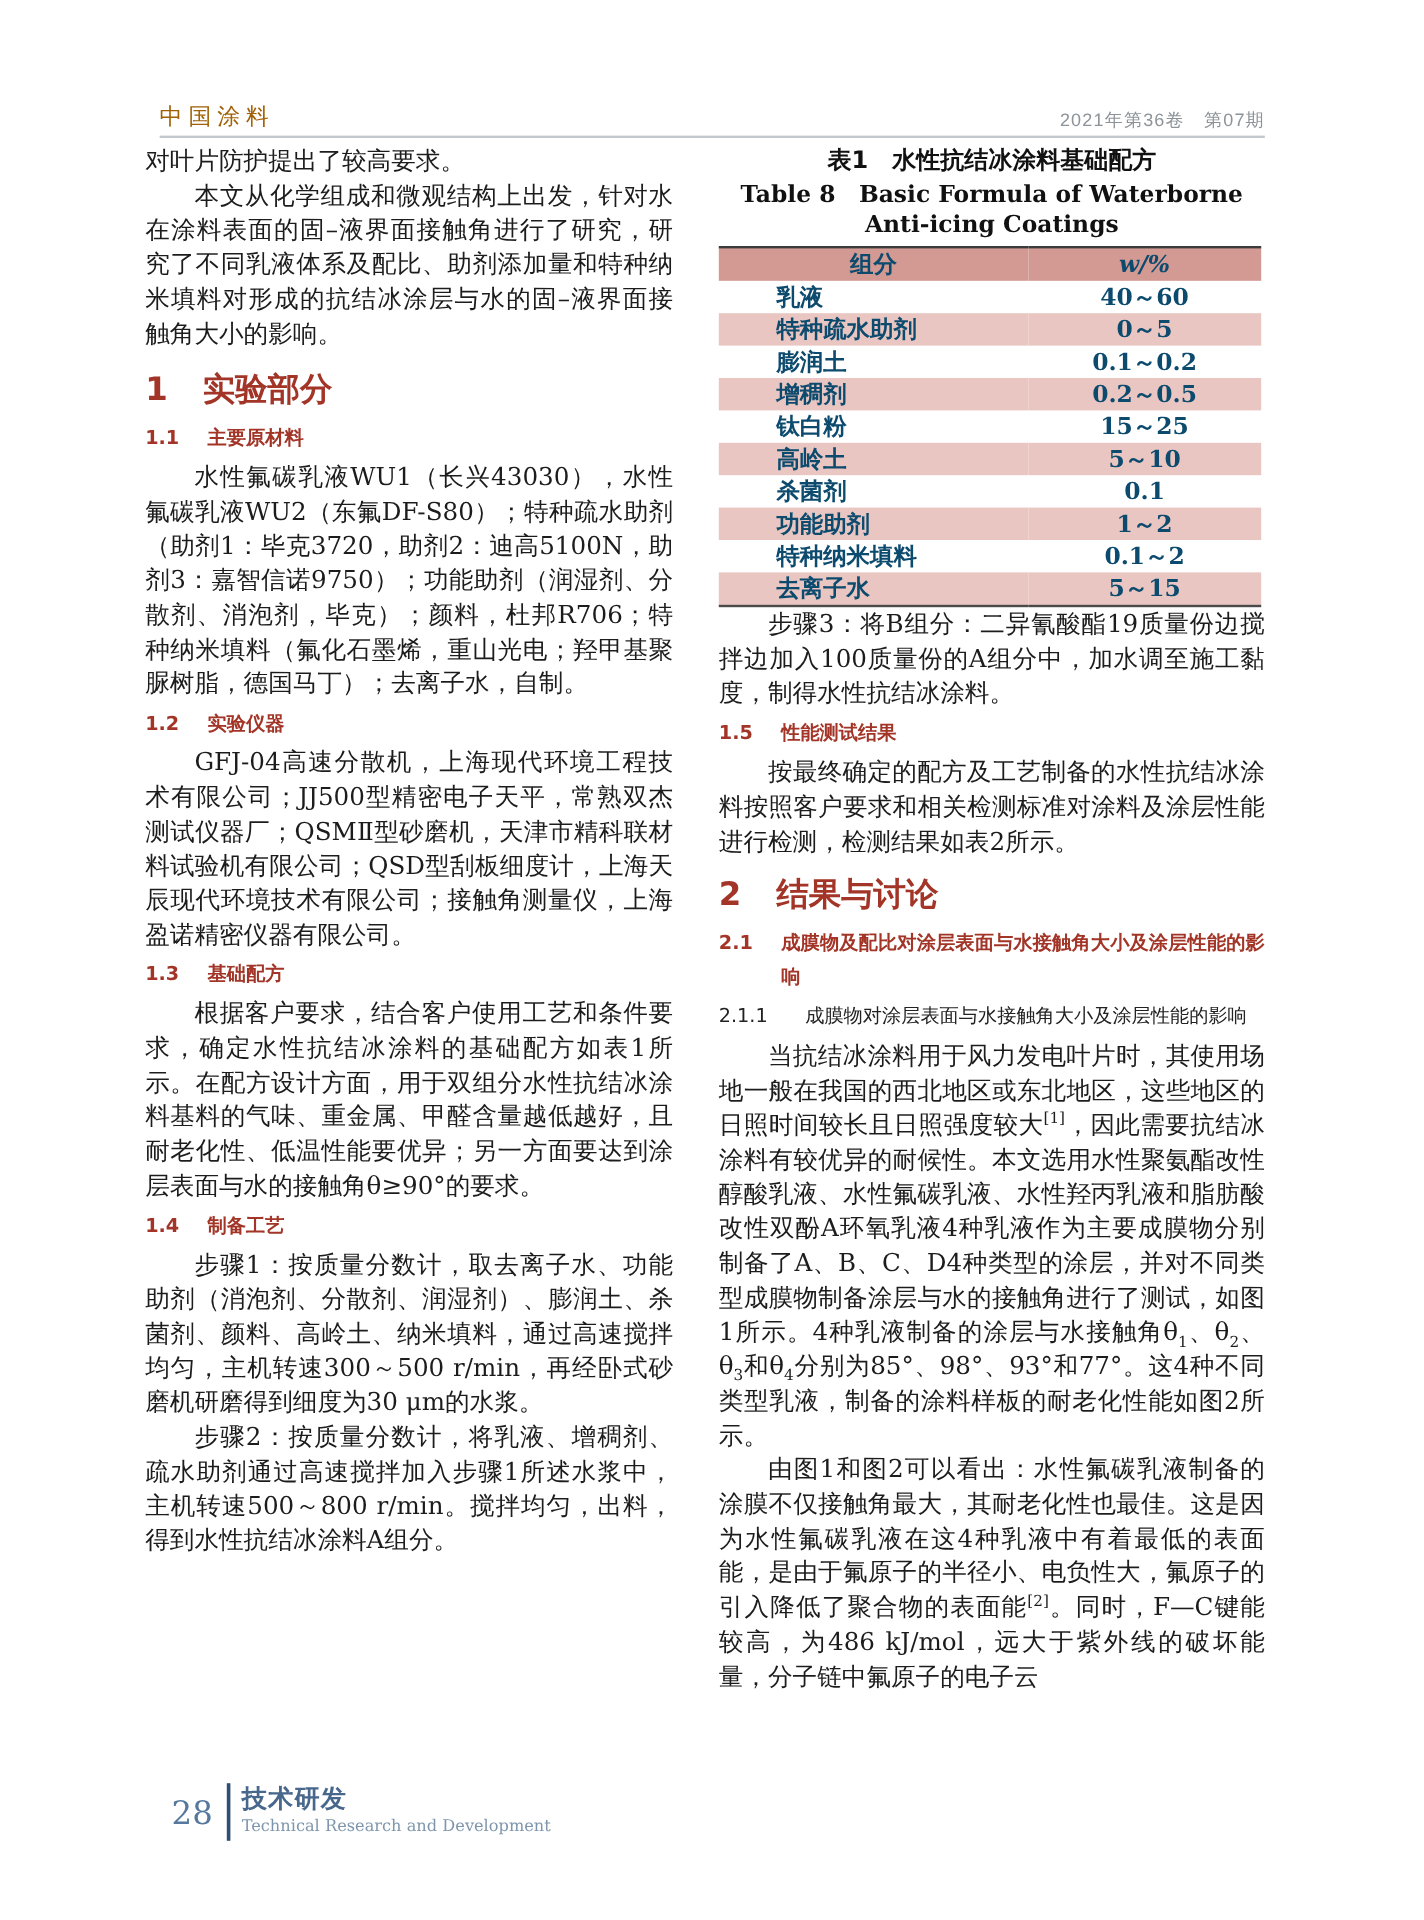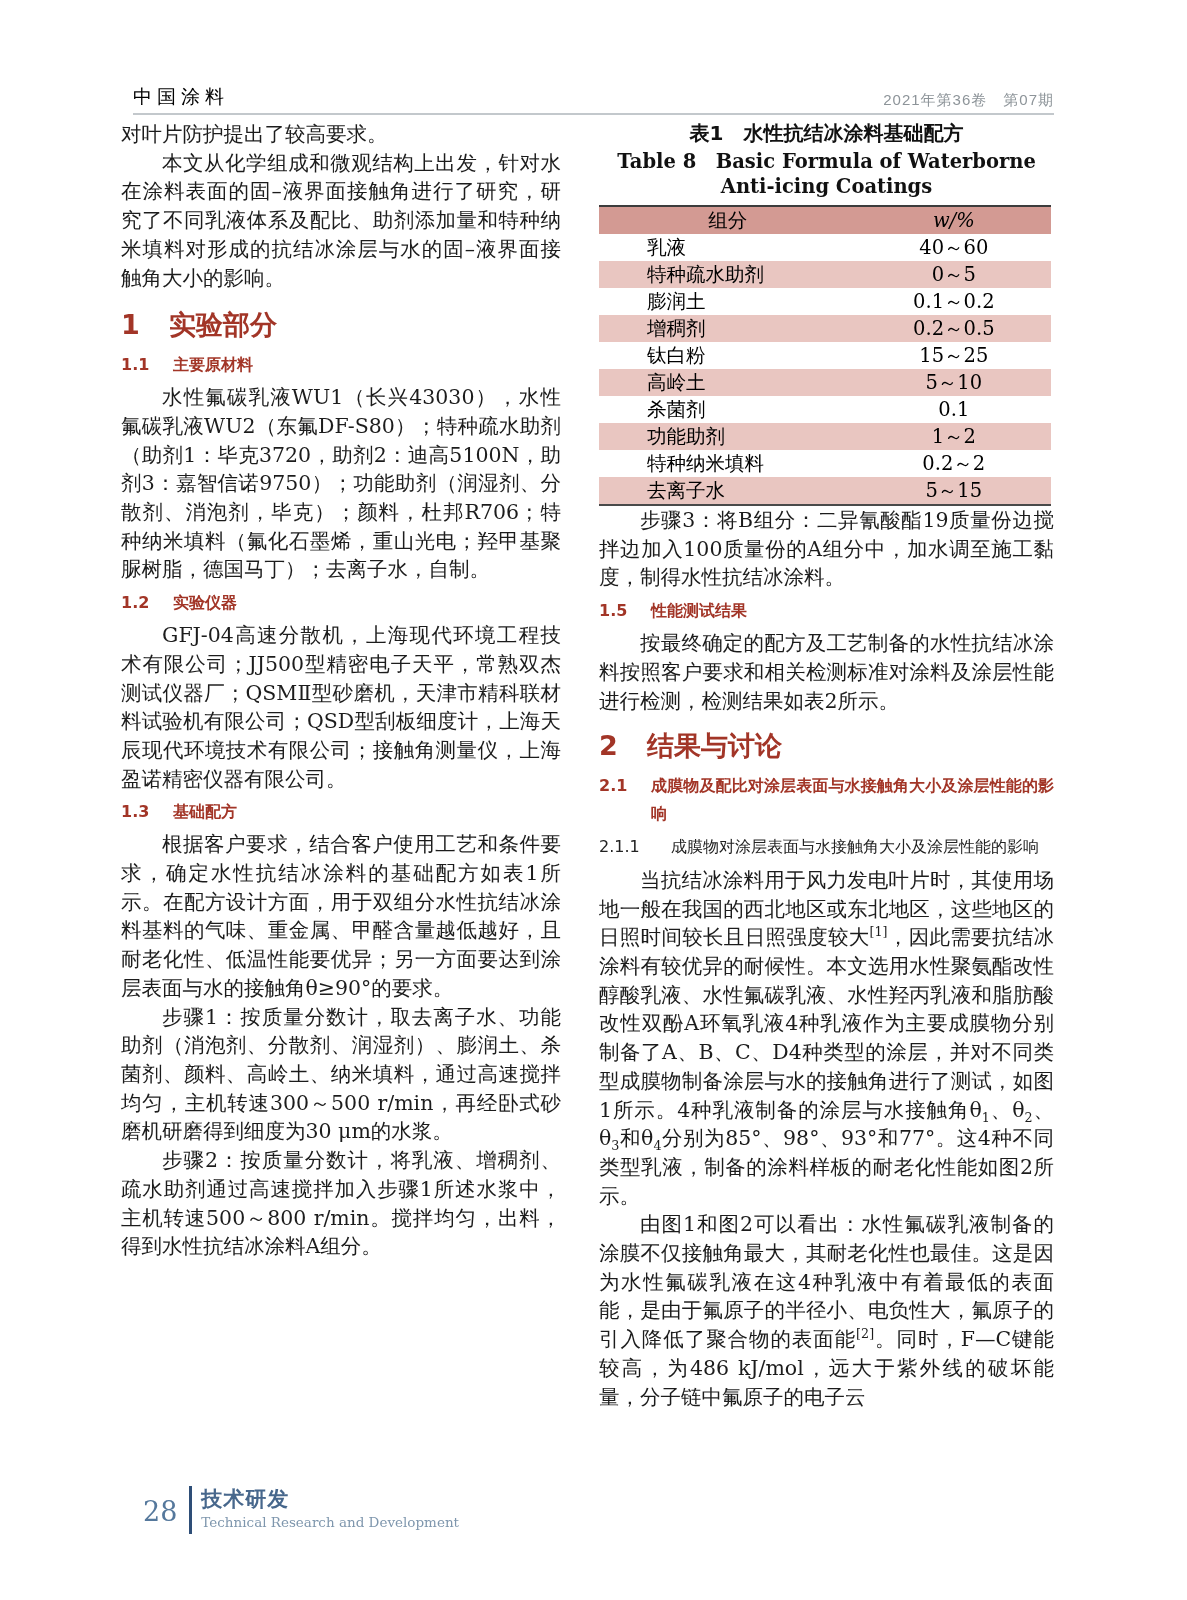--- a/index.html
+++ b/index.html
@@ -15,7 +15,7 @@
   .journal-name {
     position:absolute; left:0; bottom:2px;
     font-family:"DejaVu Sans","Liberation Sans",sans-serif;
-    font-size:19px; letter-spacing:5px; color:#000000;
+    font-size:19px; letter-spacing:5px; color:#a16207;
   }
   .issue-info {
     position:absolute; right:0; bottom:2px;

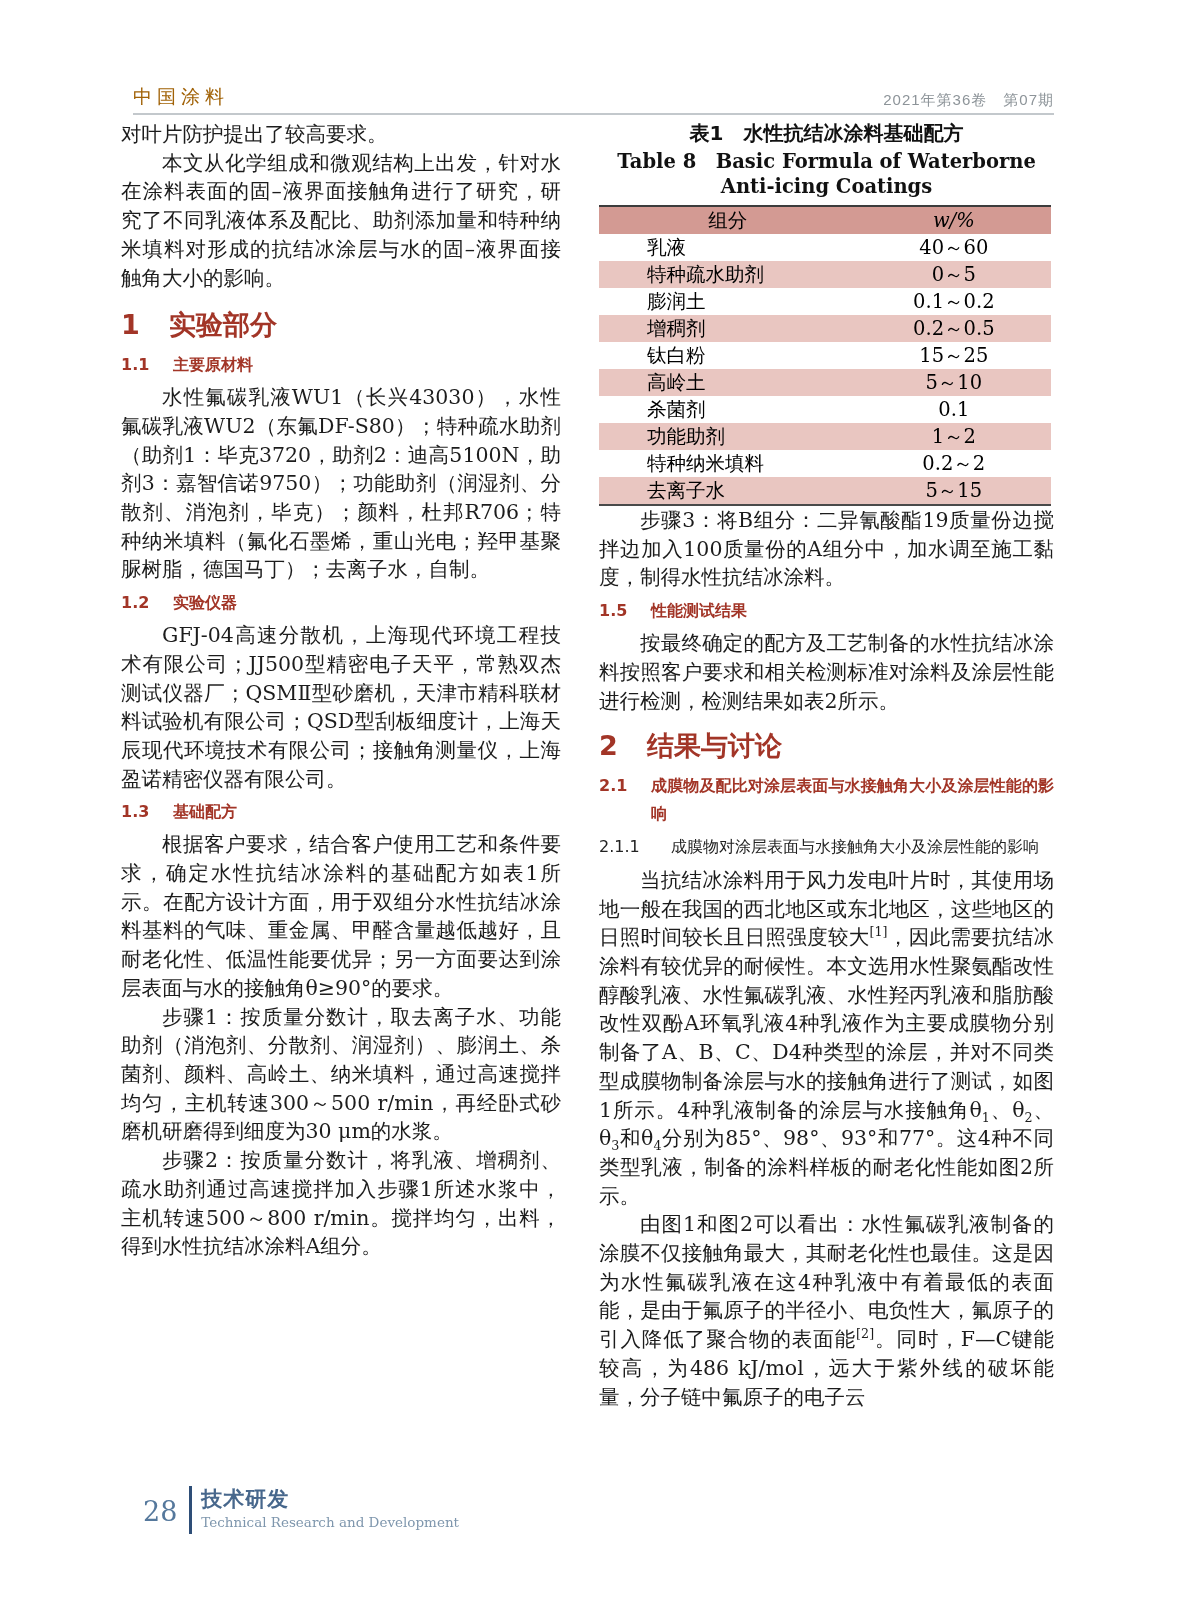--- a/index.html
+++ b/index.html
@@ -67,8 +67,8 @@
   }
   table.formula { border-collapse:collapse; width:452px; table-layout:fixed; }
   table.formula th, table.formula td {
-    height:27px; padding:0; font-size:19.5px; font-weight:normal;
-    font-family:"DejaVu Serif","Liberation Serif",serif; color:#000000;
+    height:27px; padding:0; font-size:19.5px; font-weight:bold;
+    font-family:"DejaVu Serif","Liberation Serif",serif; color:#0c4a6e;
   }
   table.formula thead tr { background:#d39a93; border-top:2px solid #3c3c3c; }
   table.formula th.c-comp { width:57%; text-align:center; }

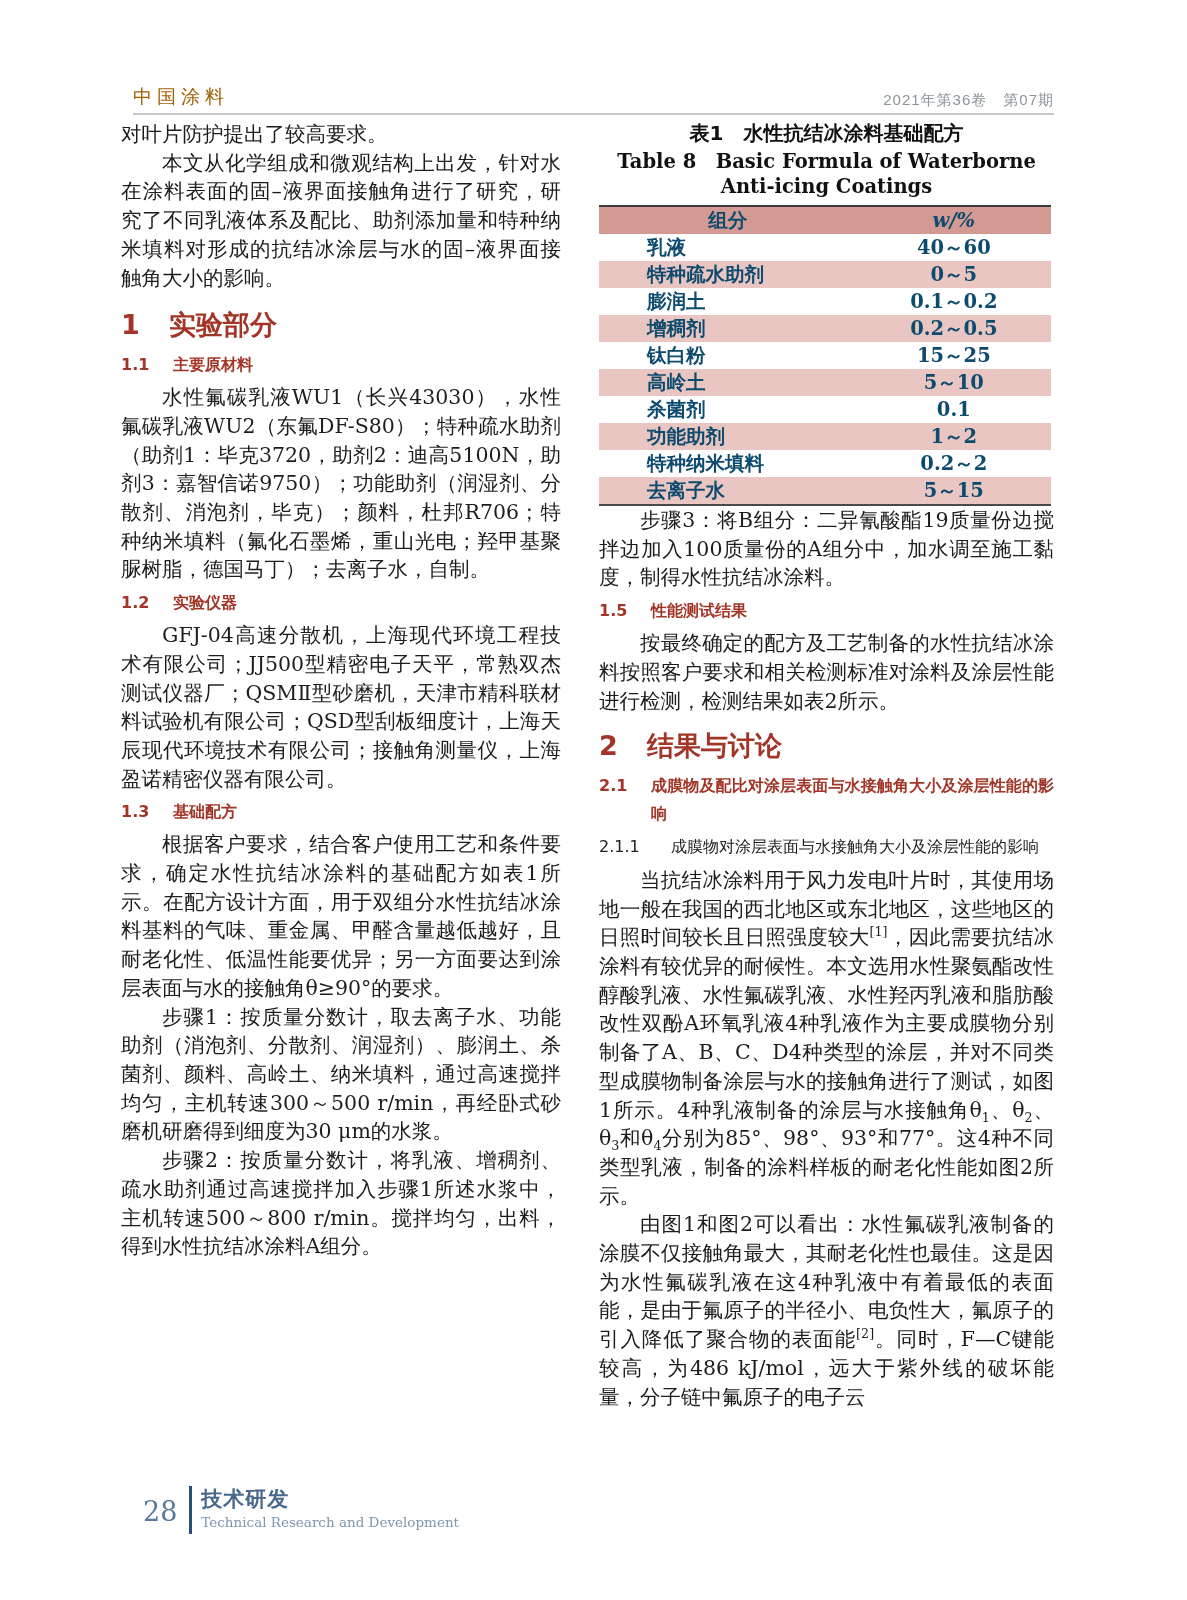--- a/index.html
+++ b/index.html
@@ -187,7 +187,7 @@
         </tr>
         <tr>
           <td class="c-comp">特种纳米填料</td>
-          <td class="c-w">0.2～2</td>
+          <td class="c-w">0.1～2</td>
         </tr>
         <tr>
           <td class="c-comp">去离子水</td>

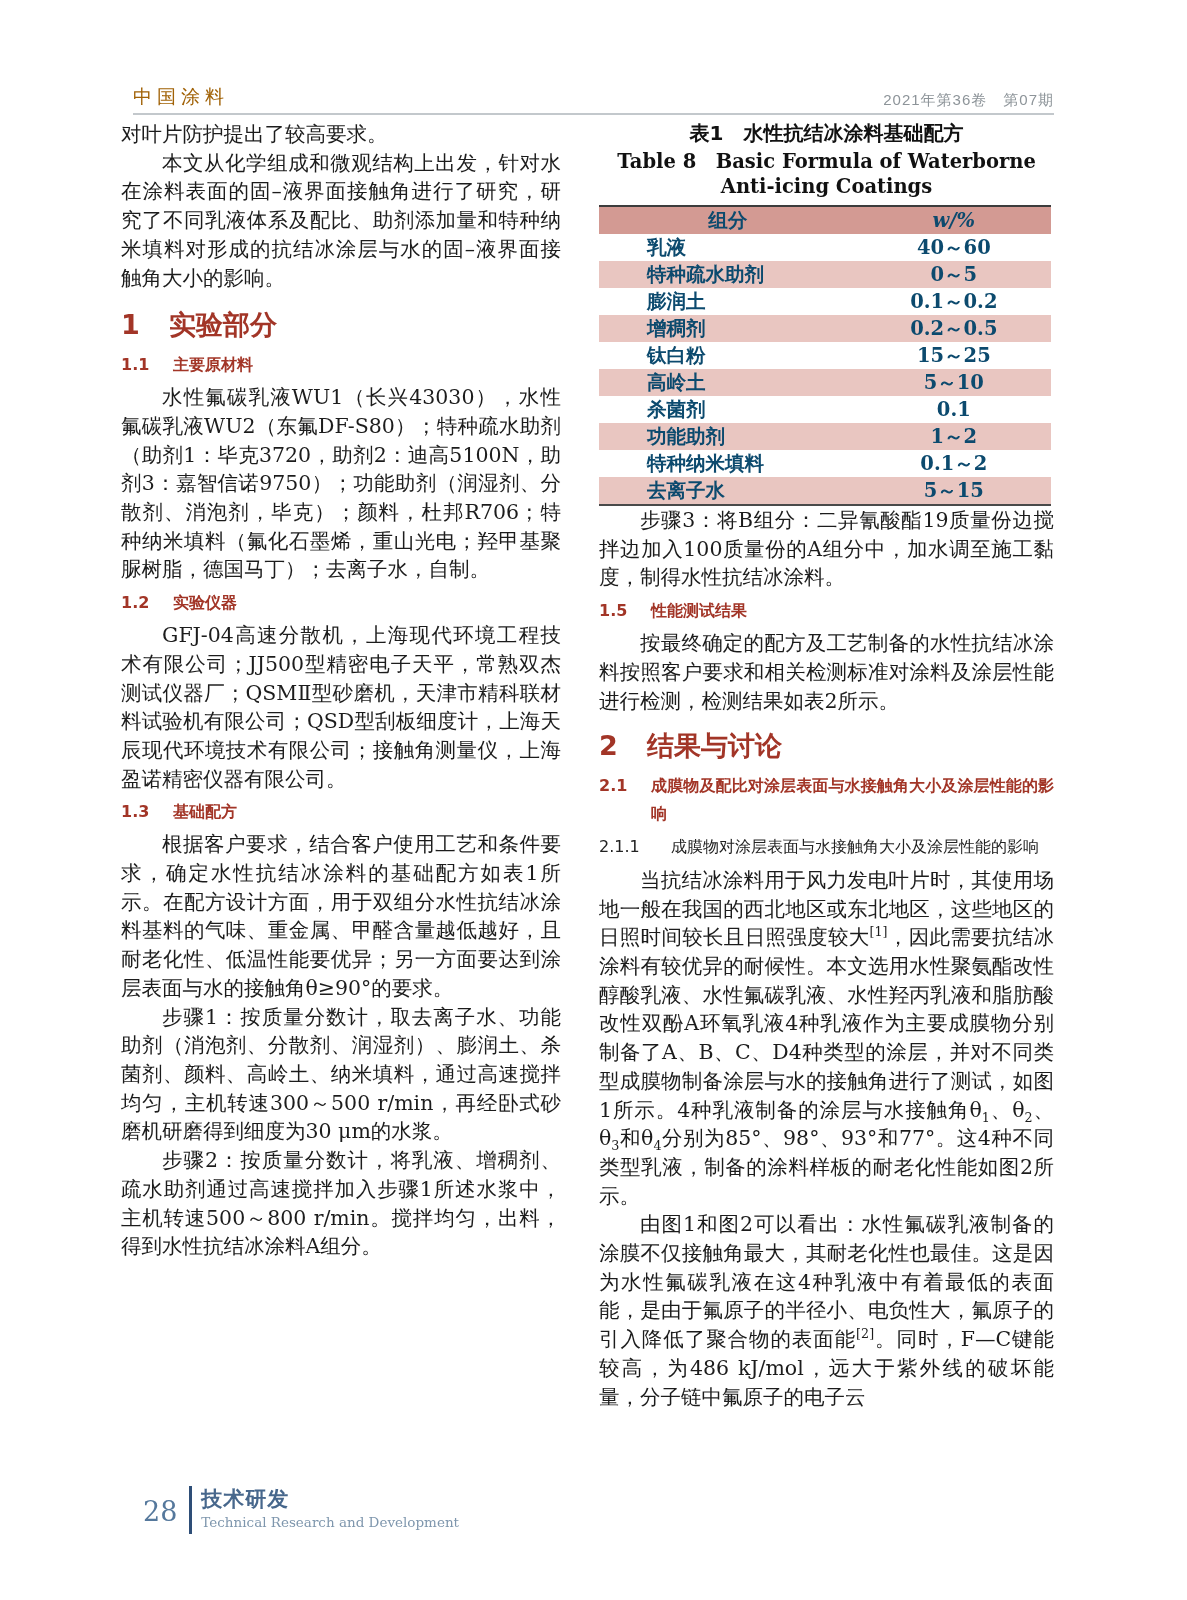--- a/index.html
+++ b/index.html
@@ -136,6 +136,10 @@
     </div>
     <p class="body">根据客户要求，结合客户使用工艺和条件要求，确定水性抗结冰涂料的基础配方如表1所示。在配方设计方面，用于双组分水性抗结冰涂料基料的气味、重金属、甲醛含量越低越好，且耐老化性、低温性能要优异；另一方面要达到涂层表面与水的接触角θ≥90°的要求。</p>
 
+    <div class="h-sub">
+      <span class="num">1.4</span>
+      <span class="txt">制备工艺</span>
+    </div>
     <p class="body">步骤1：按质量分数计，取去离子水、功能助剂（消泡剂、分散剂、润湿剂）、膨润土、杀菌剂、颜料、高岭土、纳米填料，通过高速搅拌均匀，主机转速300～500 r/min，再经卧式砂磨机研磨得到细度为30 μm的水浆。</p>
     <p class="body">步骤2：按质量分数计，将乳液、增稠剂、疏水助剂通过高速搅拌加入步骤1所述水浆中，主机转速500～800 r/min。搅拌均匀，出料，得到水性抗结冰涂料A组分。</p>
   </div>

